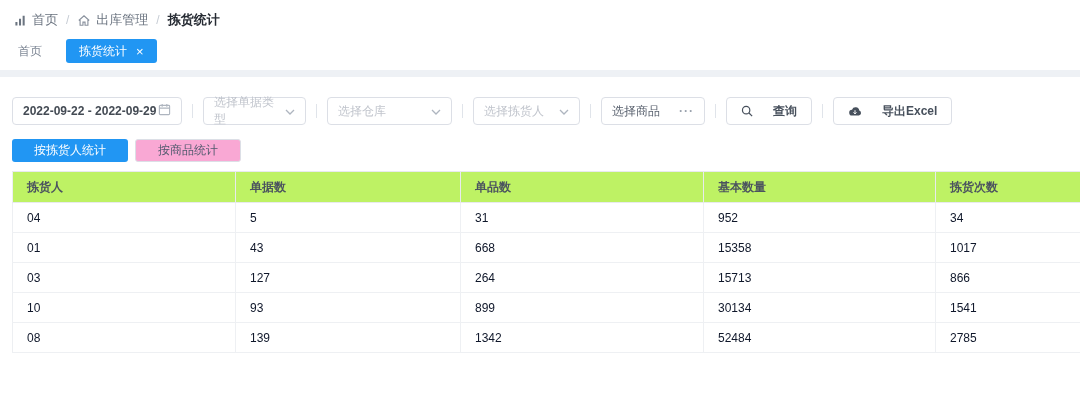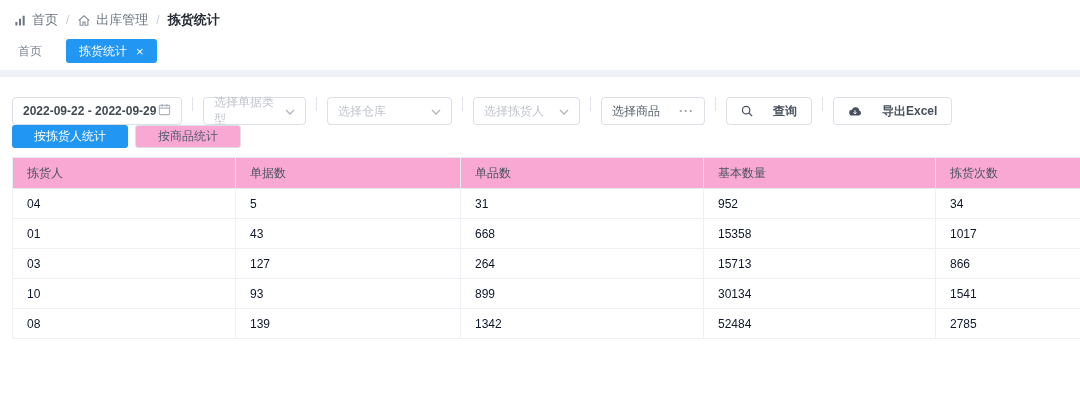--- a/index.html
+++ b/index.html
@@ -22,7 +22,7 @@
   .band{height:7px;background:#eef1f5;margin-top:6px}
   
   .content{padding:20px 12px 0 12px}
-  .filter-row{display:flex;align-items:flex-start;height:28px}
+  .filter-row{display:flex;align-items:center;height:28px}
   .input-box{height:28px;border:1px solid #dcdfe6;border-radius:4px;background:#fff;display:flex;align-items:center;justify-content:space-between;padding:0 10px;box-sizing:border-box;cursor:pointer}
   .date-box{width:170px;color:#444b54;font-weight:bold;font-size:12px}
   .select-box{color:#c0c4cc;font-size:12px}

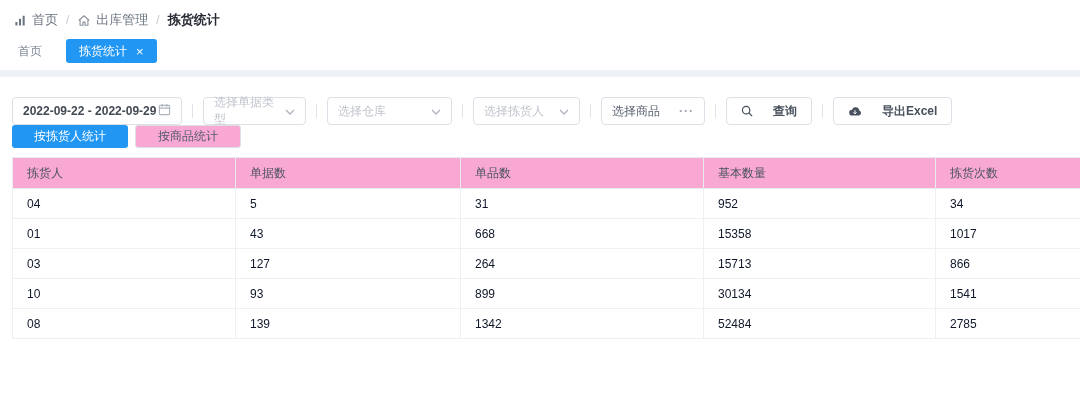--- a/index.html
+++ b/index.html
@@ -33,7 +33,7 @@
   .btn{height:28px;border:1px solid #dcdfe6;border-radius:4px;background:#fff;display:inline-flex;align-items:center;gap:20px;padding:0 14px;color:#47505c;font-size:12px;box-sizing:border-box;cursor:pointer;font-weight:bold}
   .btn svg{display:block}
   
-  .toggle-row{display:flex;gap:7px}
+  .toggle-row{display:flex;margin-top:14px;gap:7px}
   .toggle{height:23px;display:inline-flex;align-items:center;justify-content:center;font-size:12px;border-radius:3px;padding:0 22px;cursor:pointer;box-sizing:border-box}
   .toggle.active{background:#2196f3;color:#fff}
   .toggle.inactive{border:1px solid #dcdfe6;color:#515a6e;background:#f9a8d4}

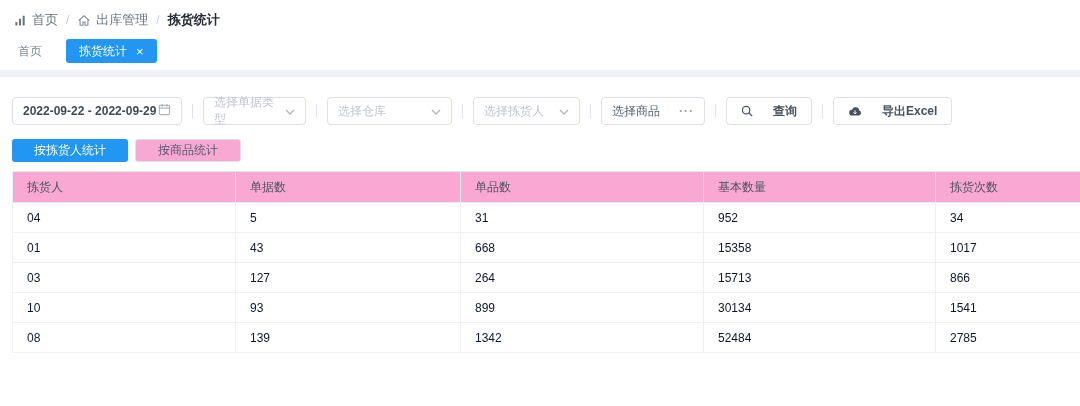--- a/index.html
+++ b/index.html
@@ -40,7 +40,7 @@
   
   .table-wrap{margin-top:9px}
   table{border-collapse:collapse;width:1068px;table-layout:fixed;font-size:12px;border-left:1px solid #edeff2}
-  th{background:#f9a8d4;height:30px;text-align:left;padding:0 0 0 14px;font-weight:normal;color:#4b535f;
+  th{background:#bef264;height:30px;text-align:left;padding:0 0 0 14px;font-weight:bold;color:#4b535f;
      border-top:1px solid #e8eaee;border-bottom:1px solid #e8eaee;border-right:1px solid #e8eaee}
   th:last-child{border-right:none}
   td{height:29px;padding:0 0 0 14px;border-bottom:1px solid #eef0f3;border-right:1px solid #eef0f3;color:#0f172a}

